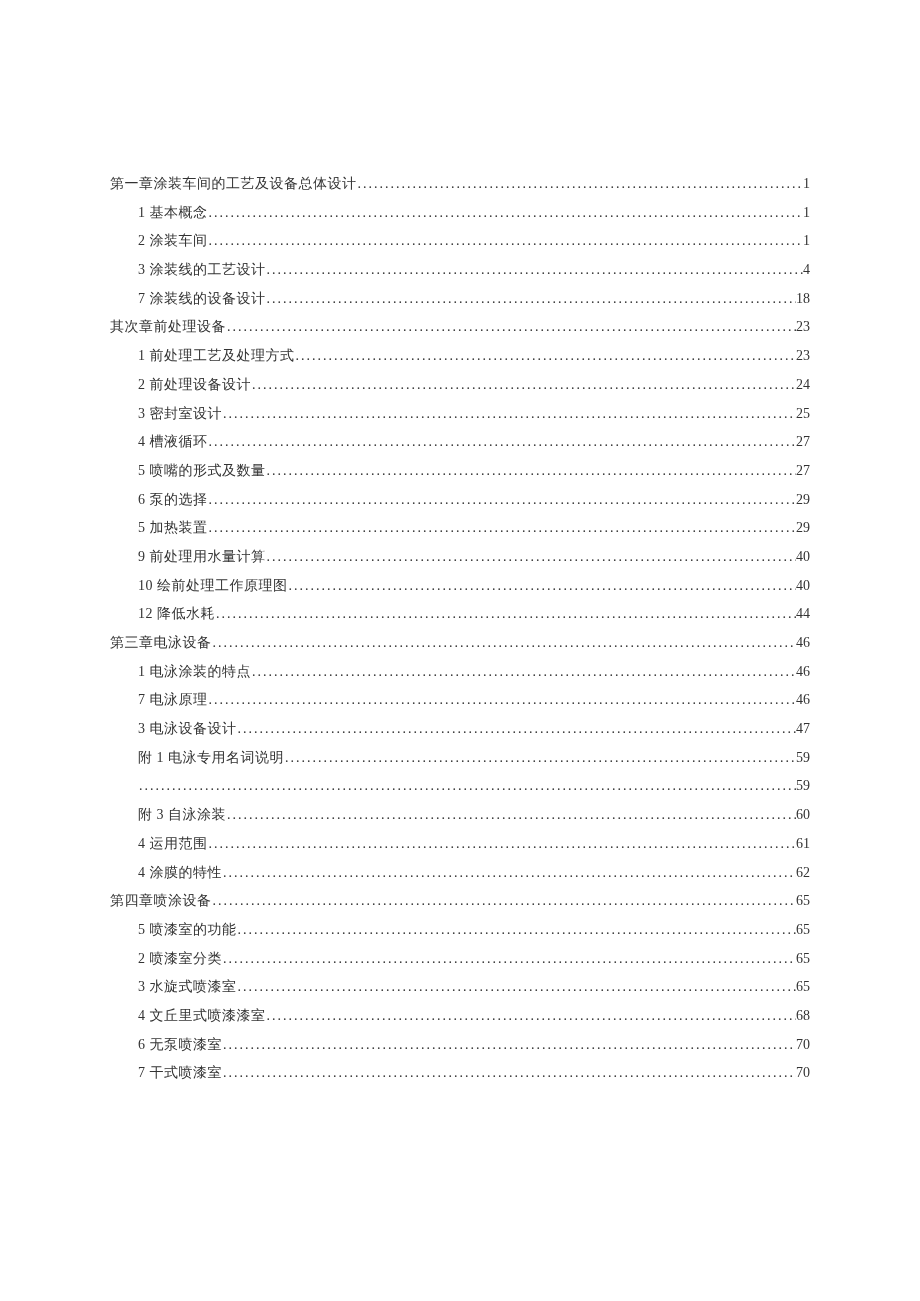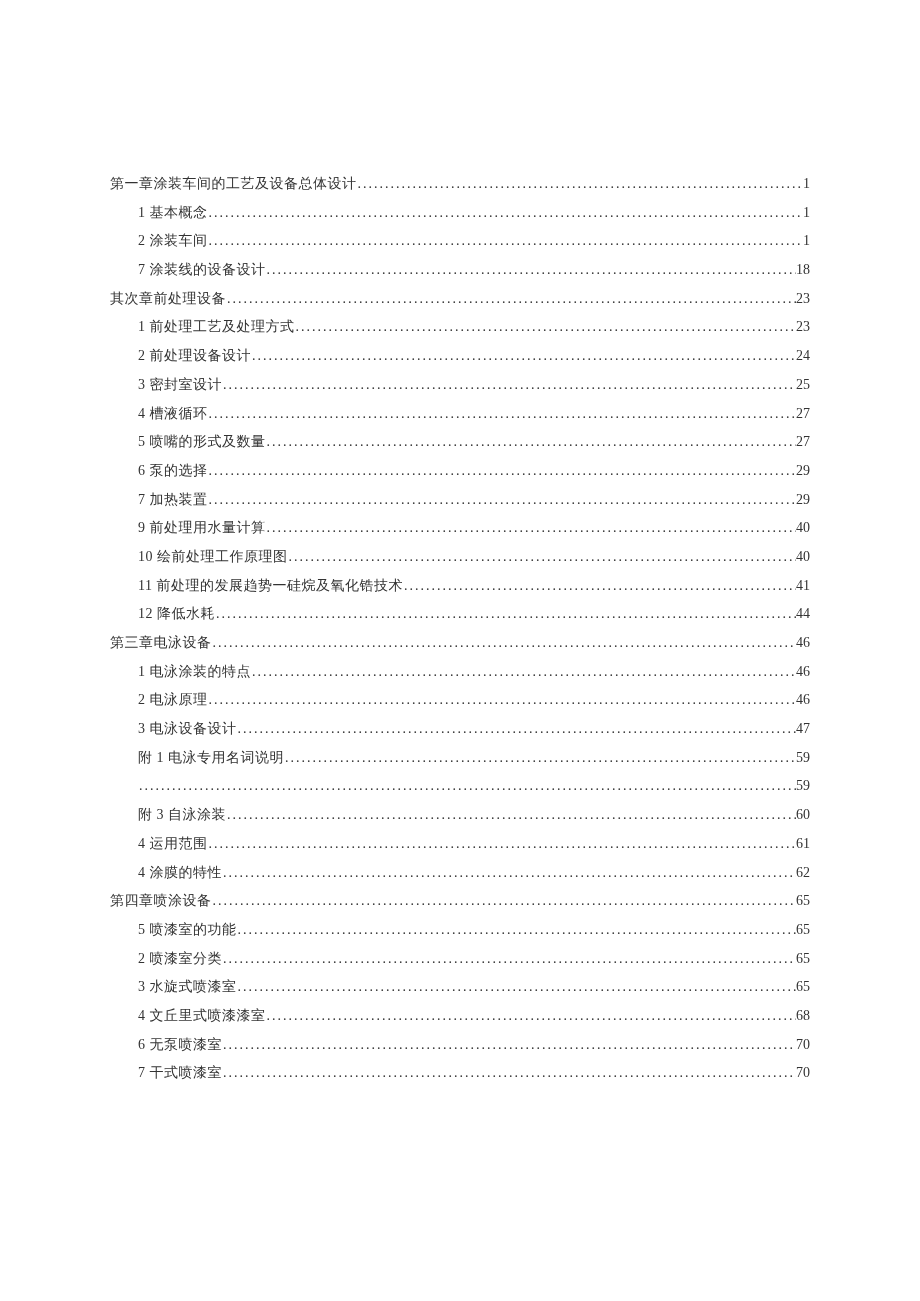--- a/index.html
+++ b/index.html
@@ -67,6 +67,11 @@
       <span class="toc-page">1</span>
     </div>
     <div class="toc-entry level-2">
+      <span class="toc-title">3 涂装线的工艺设计</span>
+      <span class="toc-dots"></span>
+      <span class="toc-page">4</span>
+    </div>
+    <div class="toc-entry level-2">
       <span class="toc-title">7 涂装线的设备设计</span>
       <span class="toc-dots"></span>
       <span class="toc-page">18</span>

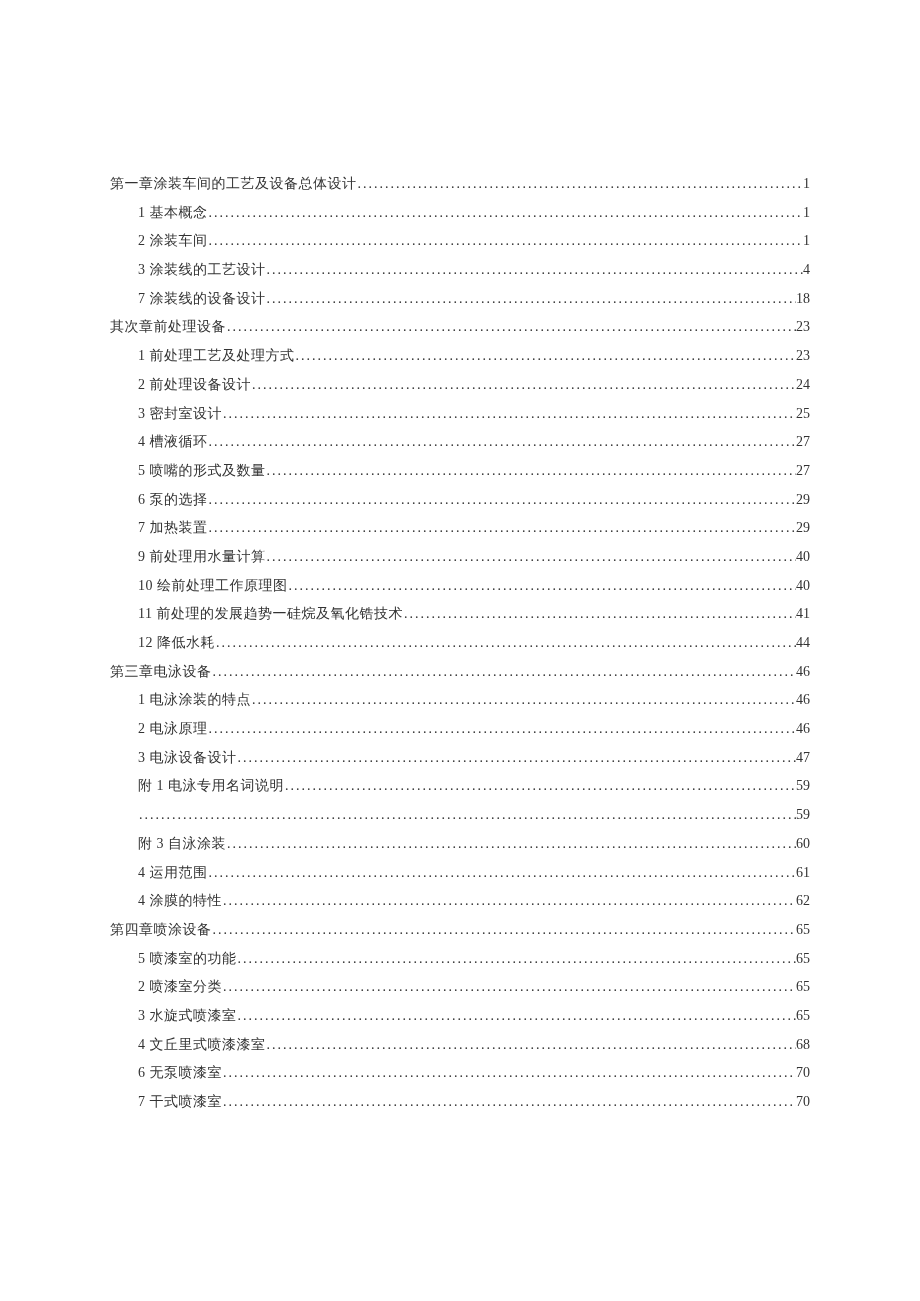--- a/index.html
+++ b/index.html
@@ -112,7 +112,7 @@
       <span class="toc-page">29</span>
     </div>
     <div class="toc-entry level-2">
-      <span class="toc-title">7 加热装置</span>
+      <span class="toc-title">5 加热装置</span>
       <span class="toc-dots"></span>
       <span class="toc-page">29</span>
     </div>

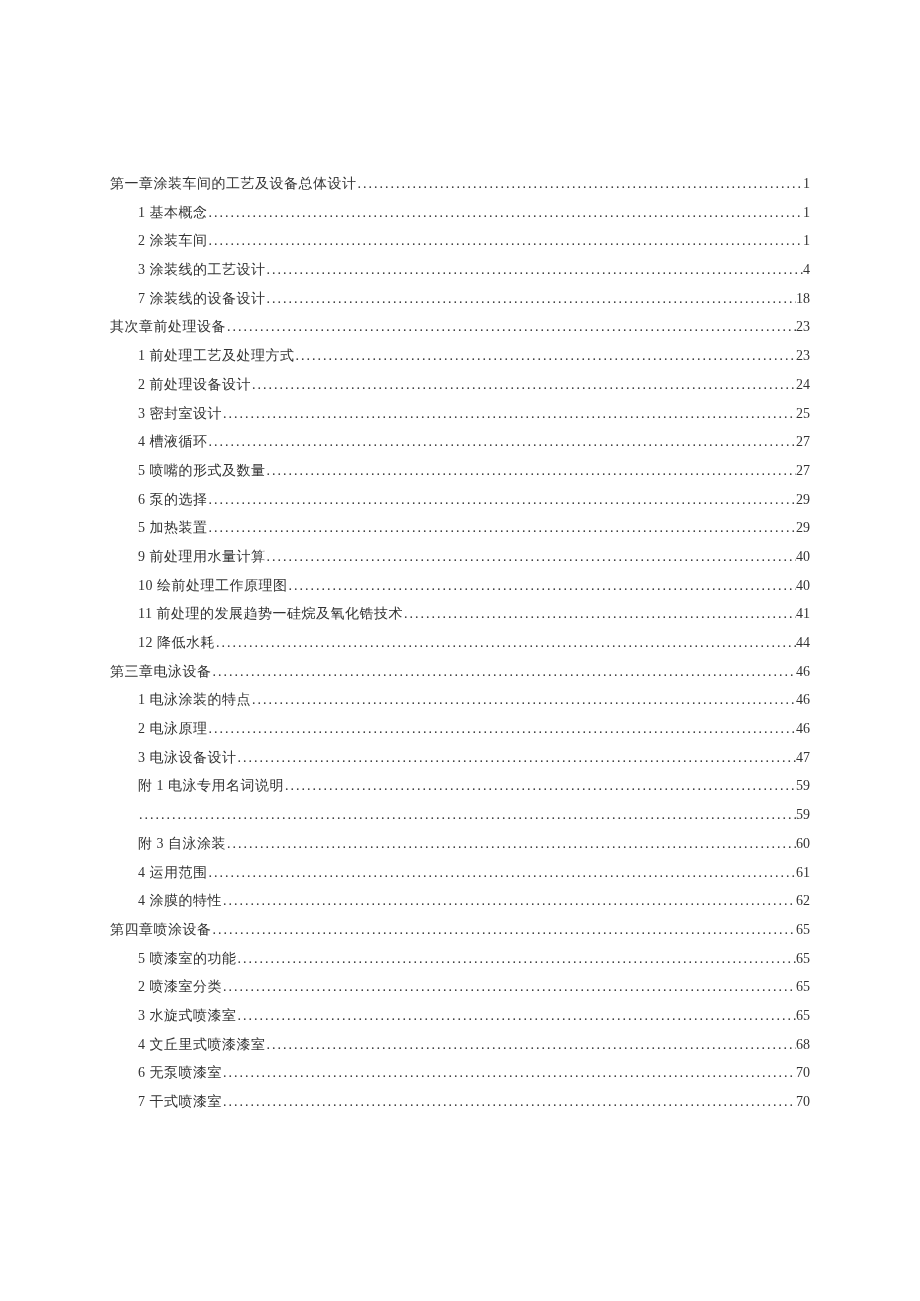--- a/index.html
+++ b/index.html
@@ -127,11 +127,6 @@
       <span class="toc-page">40</span>
     </div>
     <div class="toc-entry level-2">
-      <span class="toc-title">11 前处理的发展趋势一硅烷及氧化锆技术</span>
-      <span class="toc-dots"></span>
-      <span class="toc-page">41</span>
-    </div>
-    <div class="toc-entry level-2">
       <span class="toc-title">12 降低水耗</span>
       <span class="toc-dots"></span>
       <span class="toc-page">44</span>

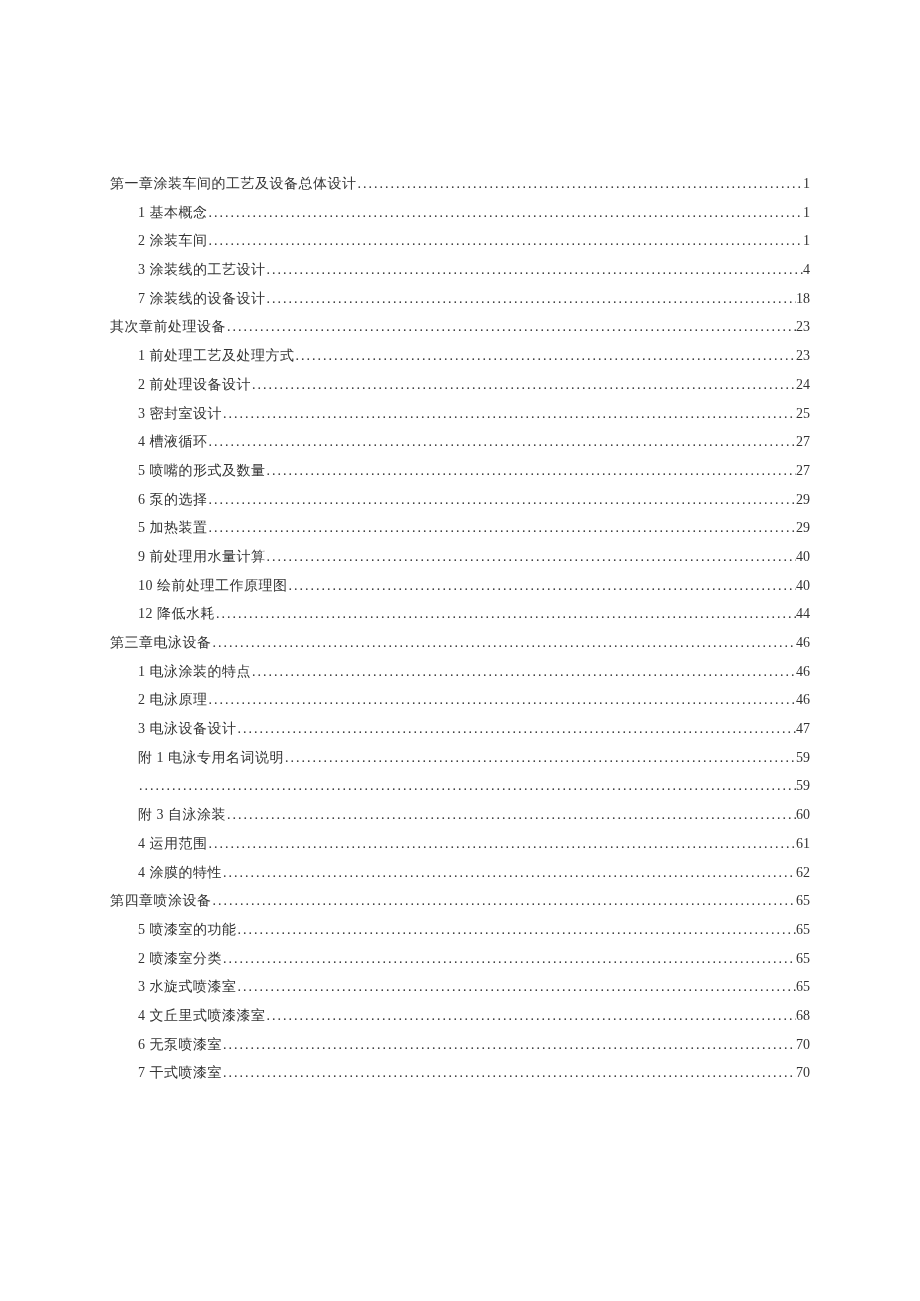--- a/index.html
+++ b/index.html
@@ -142,7 +142,7 @@
       <span class="toc-page">46</span>
     </div>
     <div class="toc-entry level-2">
-      <span class="toc-title">2 电泳原理</span>
+      <span class="toc-title">7 电泳原理</span>
       <span class="toc-dots"></span>
       <span class="toc-page">46</span>
     </div>

